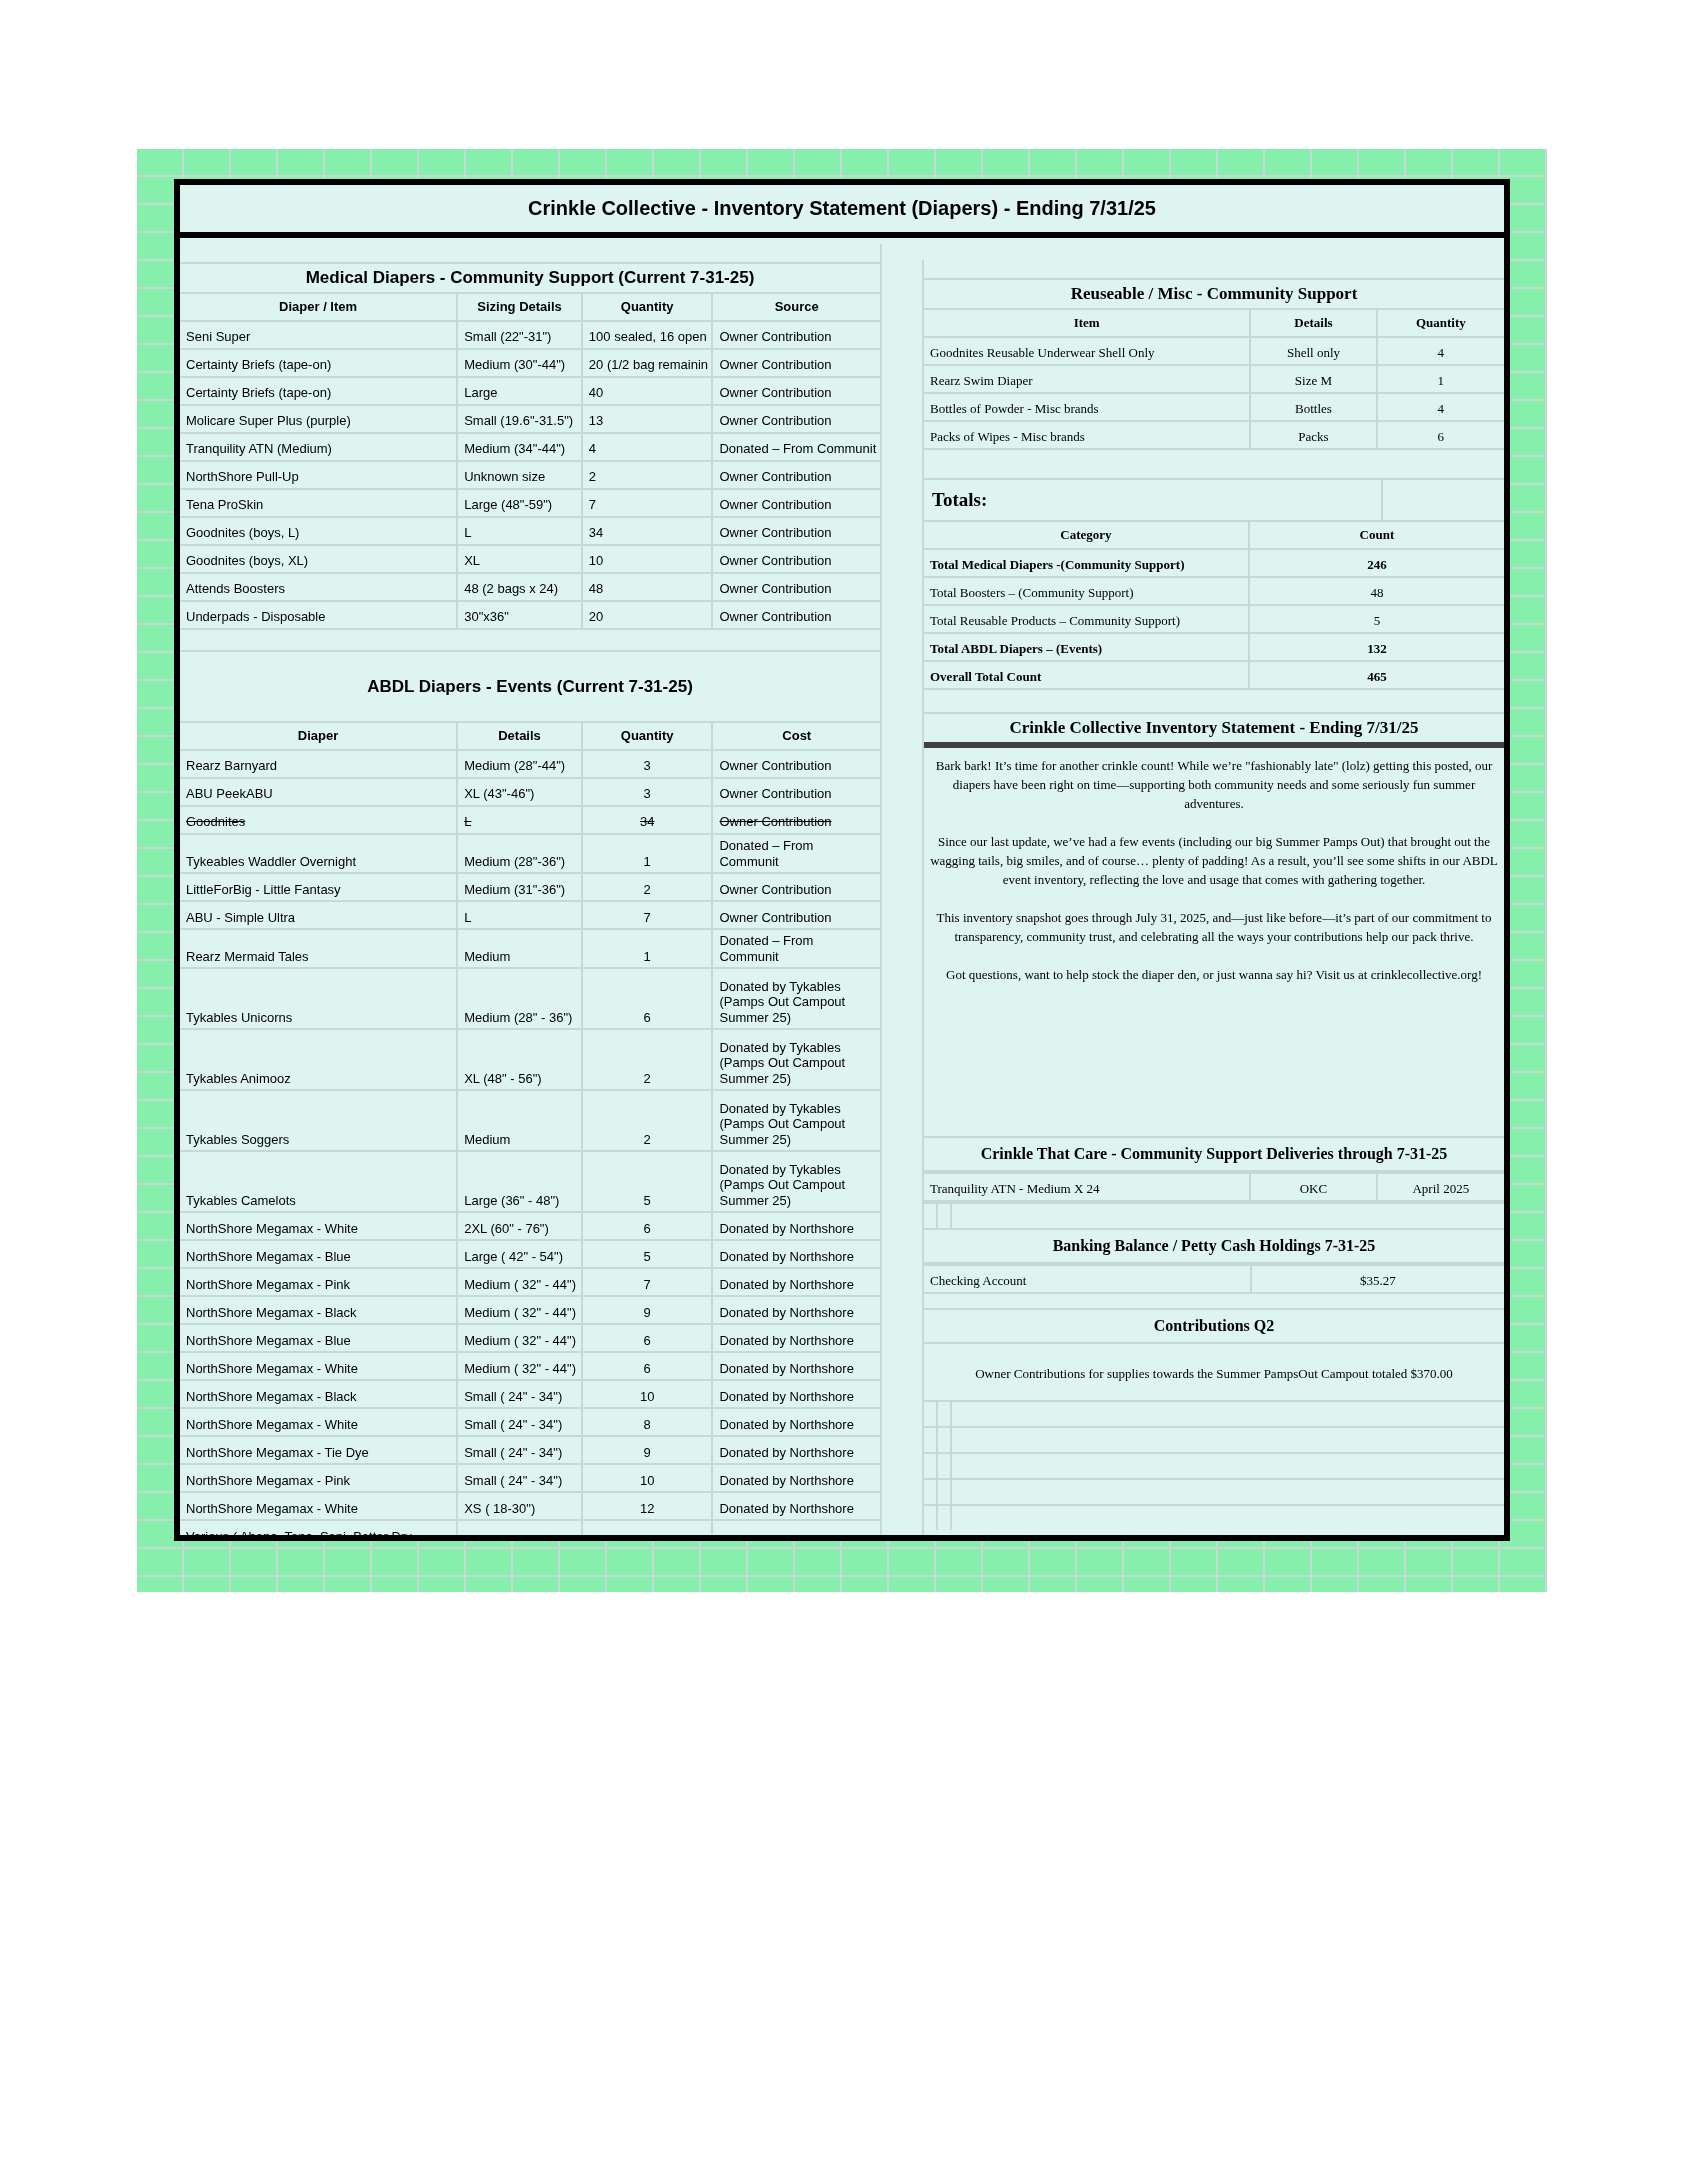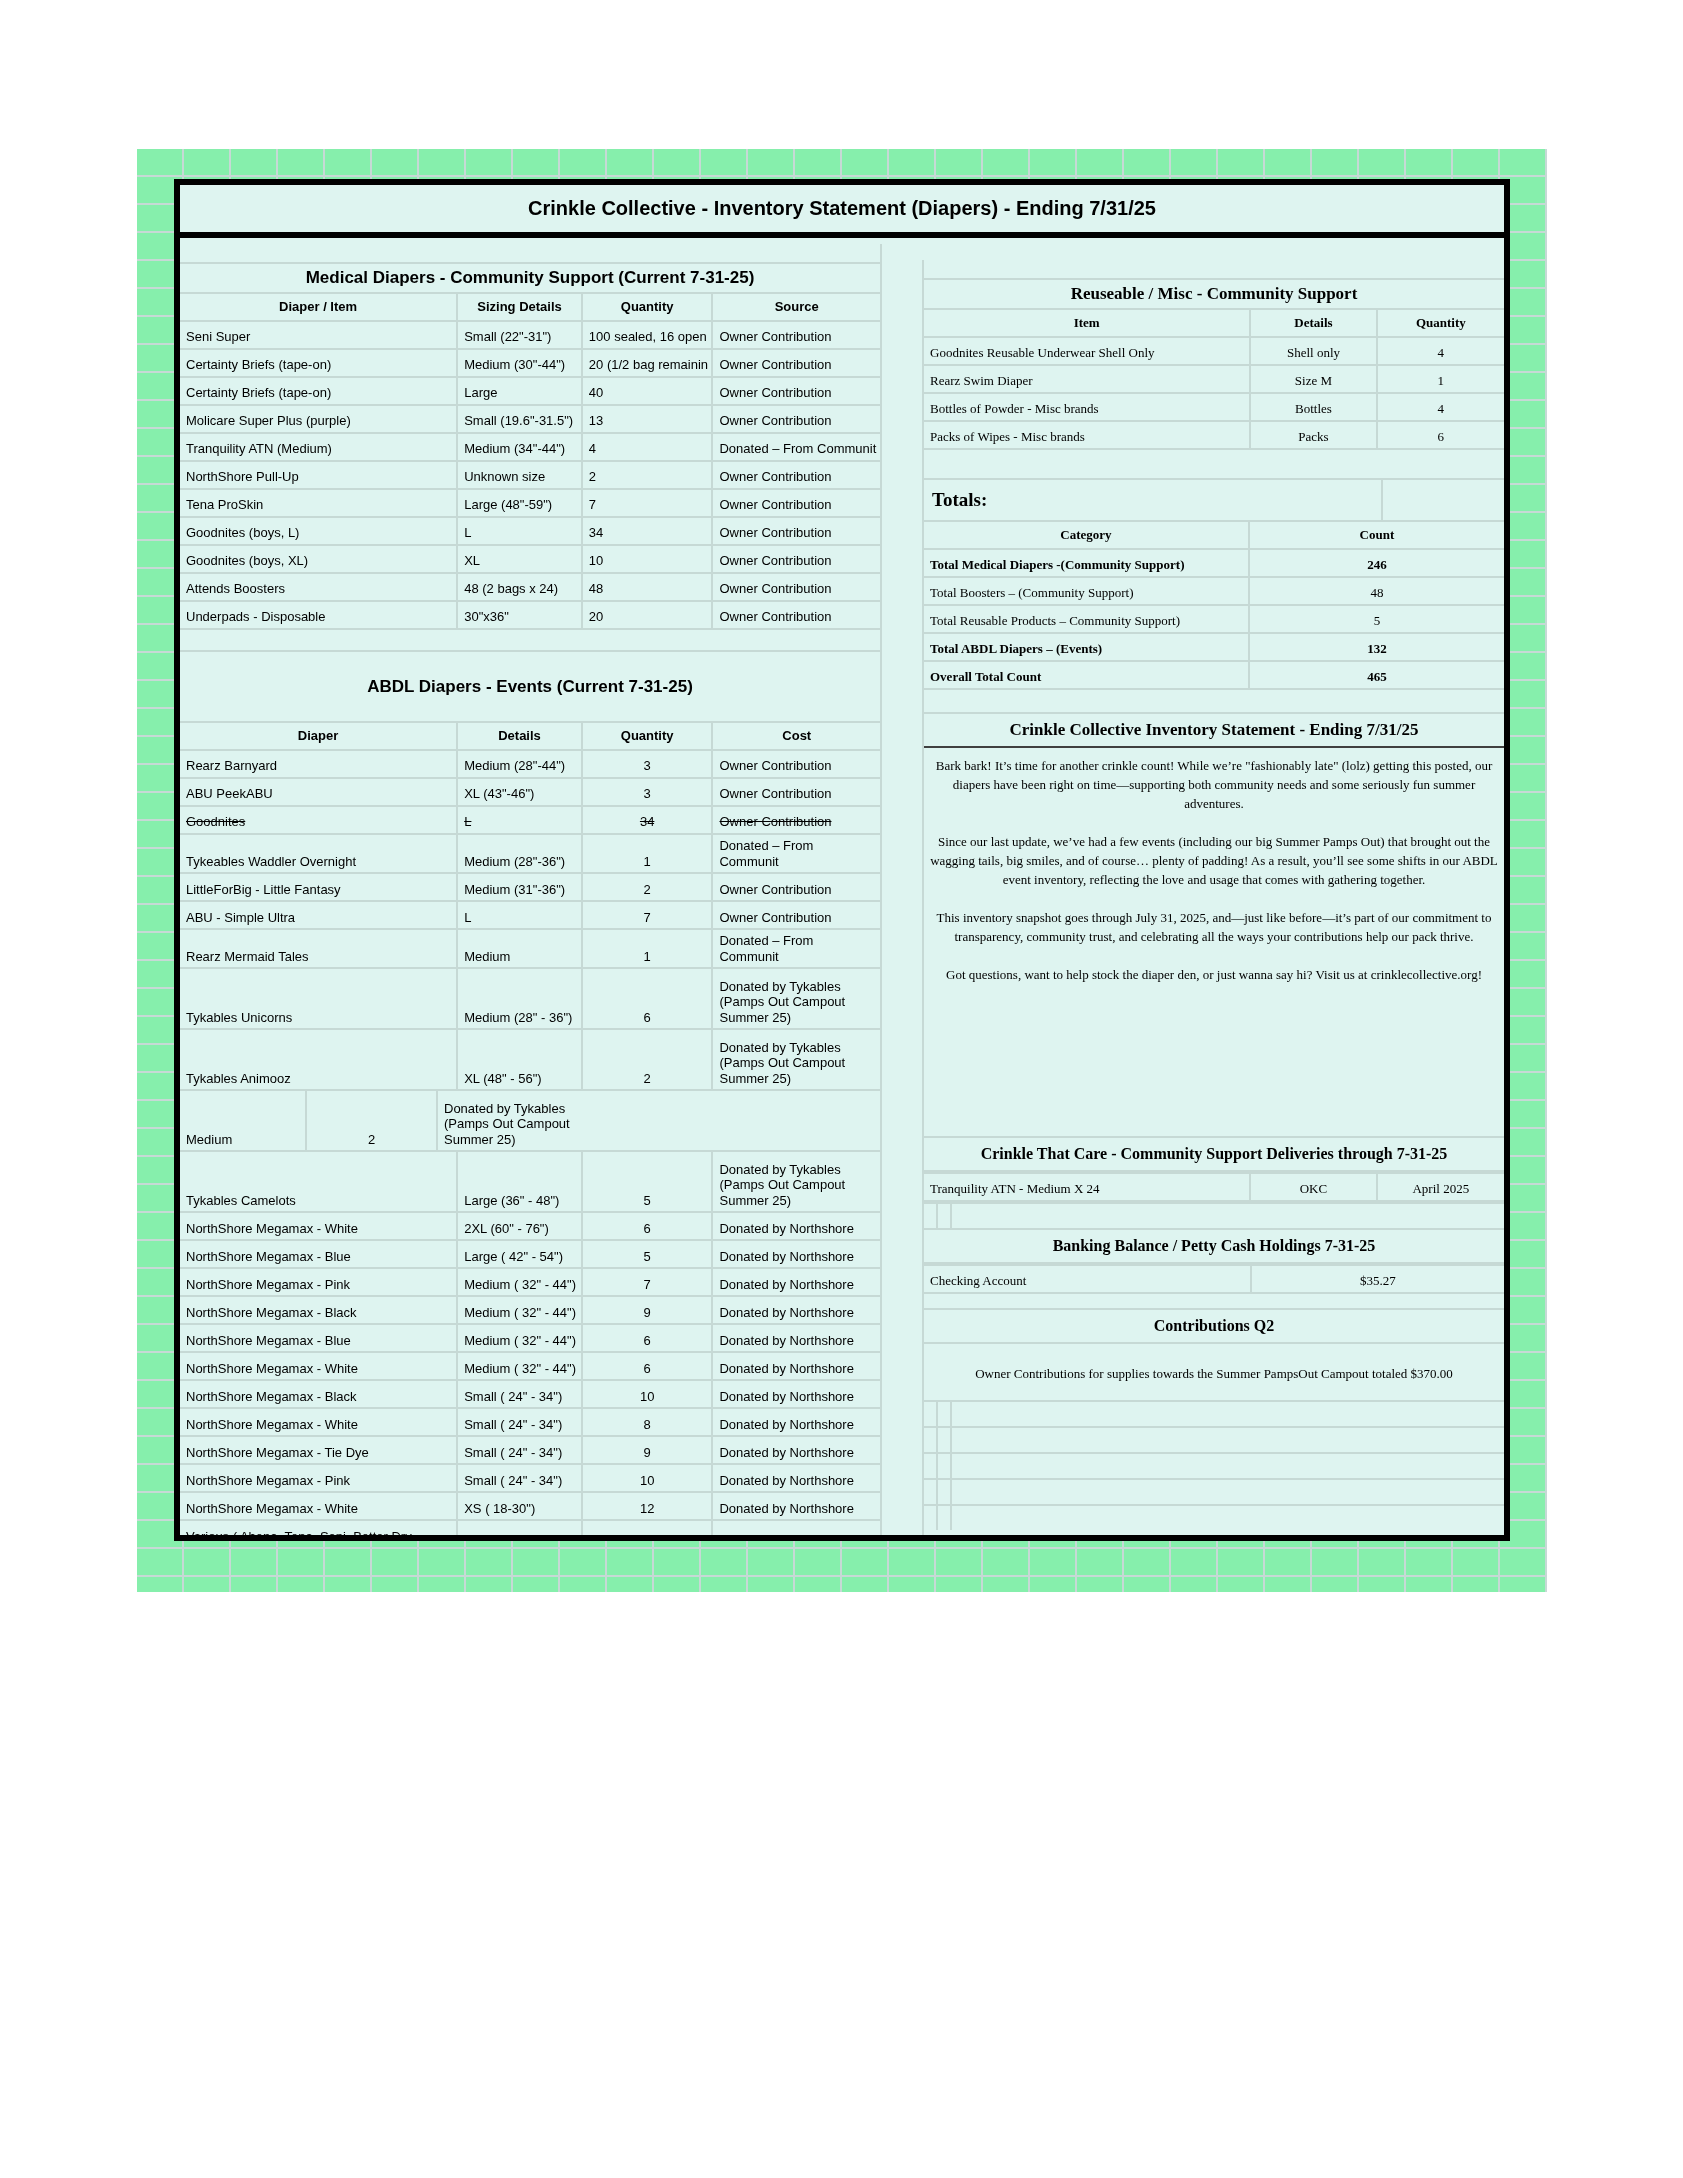--- a/index.html
+++ b/index.html
@@ -48,7 +48,7 @@
   
   .bank .c0{width:327px;} .bank .c1{width:255px; justify-content:center;}
 
-  .statement-title { border-top:2px solid #c6d9d5; border-bottom:2px solid #404040; font-weight:bold; text-align:center; font-size:17px; display:flex; align-items:center; justify-content:center; min-height:36px; }
+  .statement-title { border-top:2px solid #c6d9d5; border-bottom:6px solid #404040; font-weight:bold; text-align:center; font-size:17px; display:flex; align-items:center; justify-content:center; min-height:36px; }
   .statement-body { padding:8px 6px 4px 6px; }
   .statement-body p { font-size:13px; line-height:19px; text-align:center; margin-bottom:19px; }
   .contrib-text { font-size:13px; line-height:19px; text-align:center; padding:8px 4px; min-height:44px; }

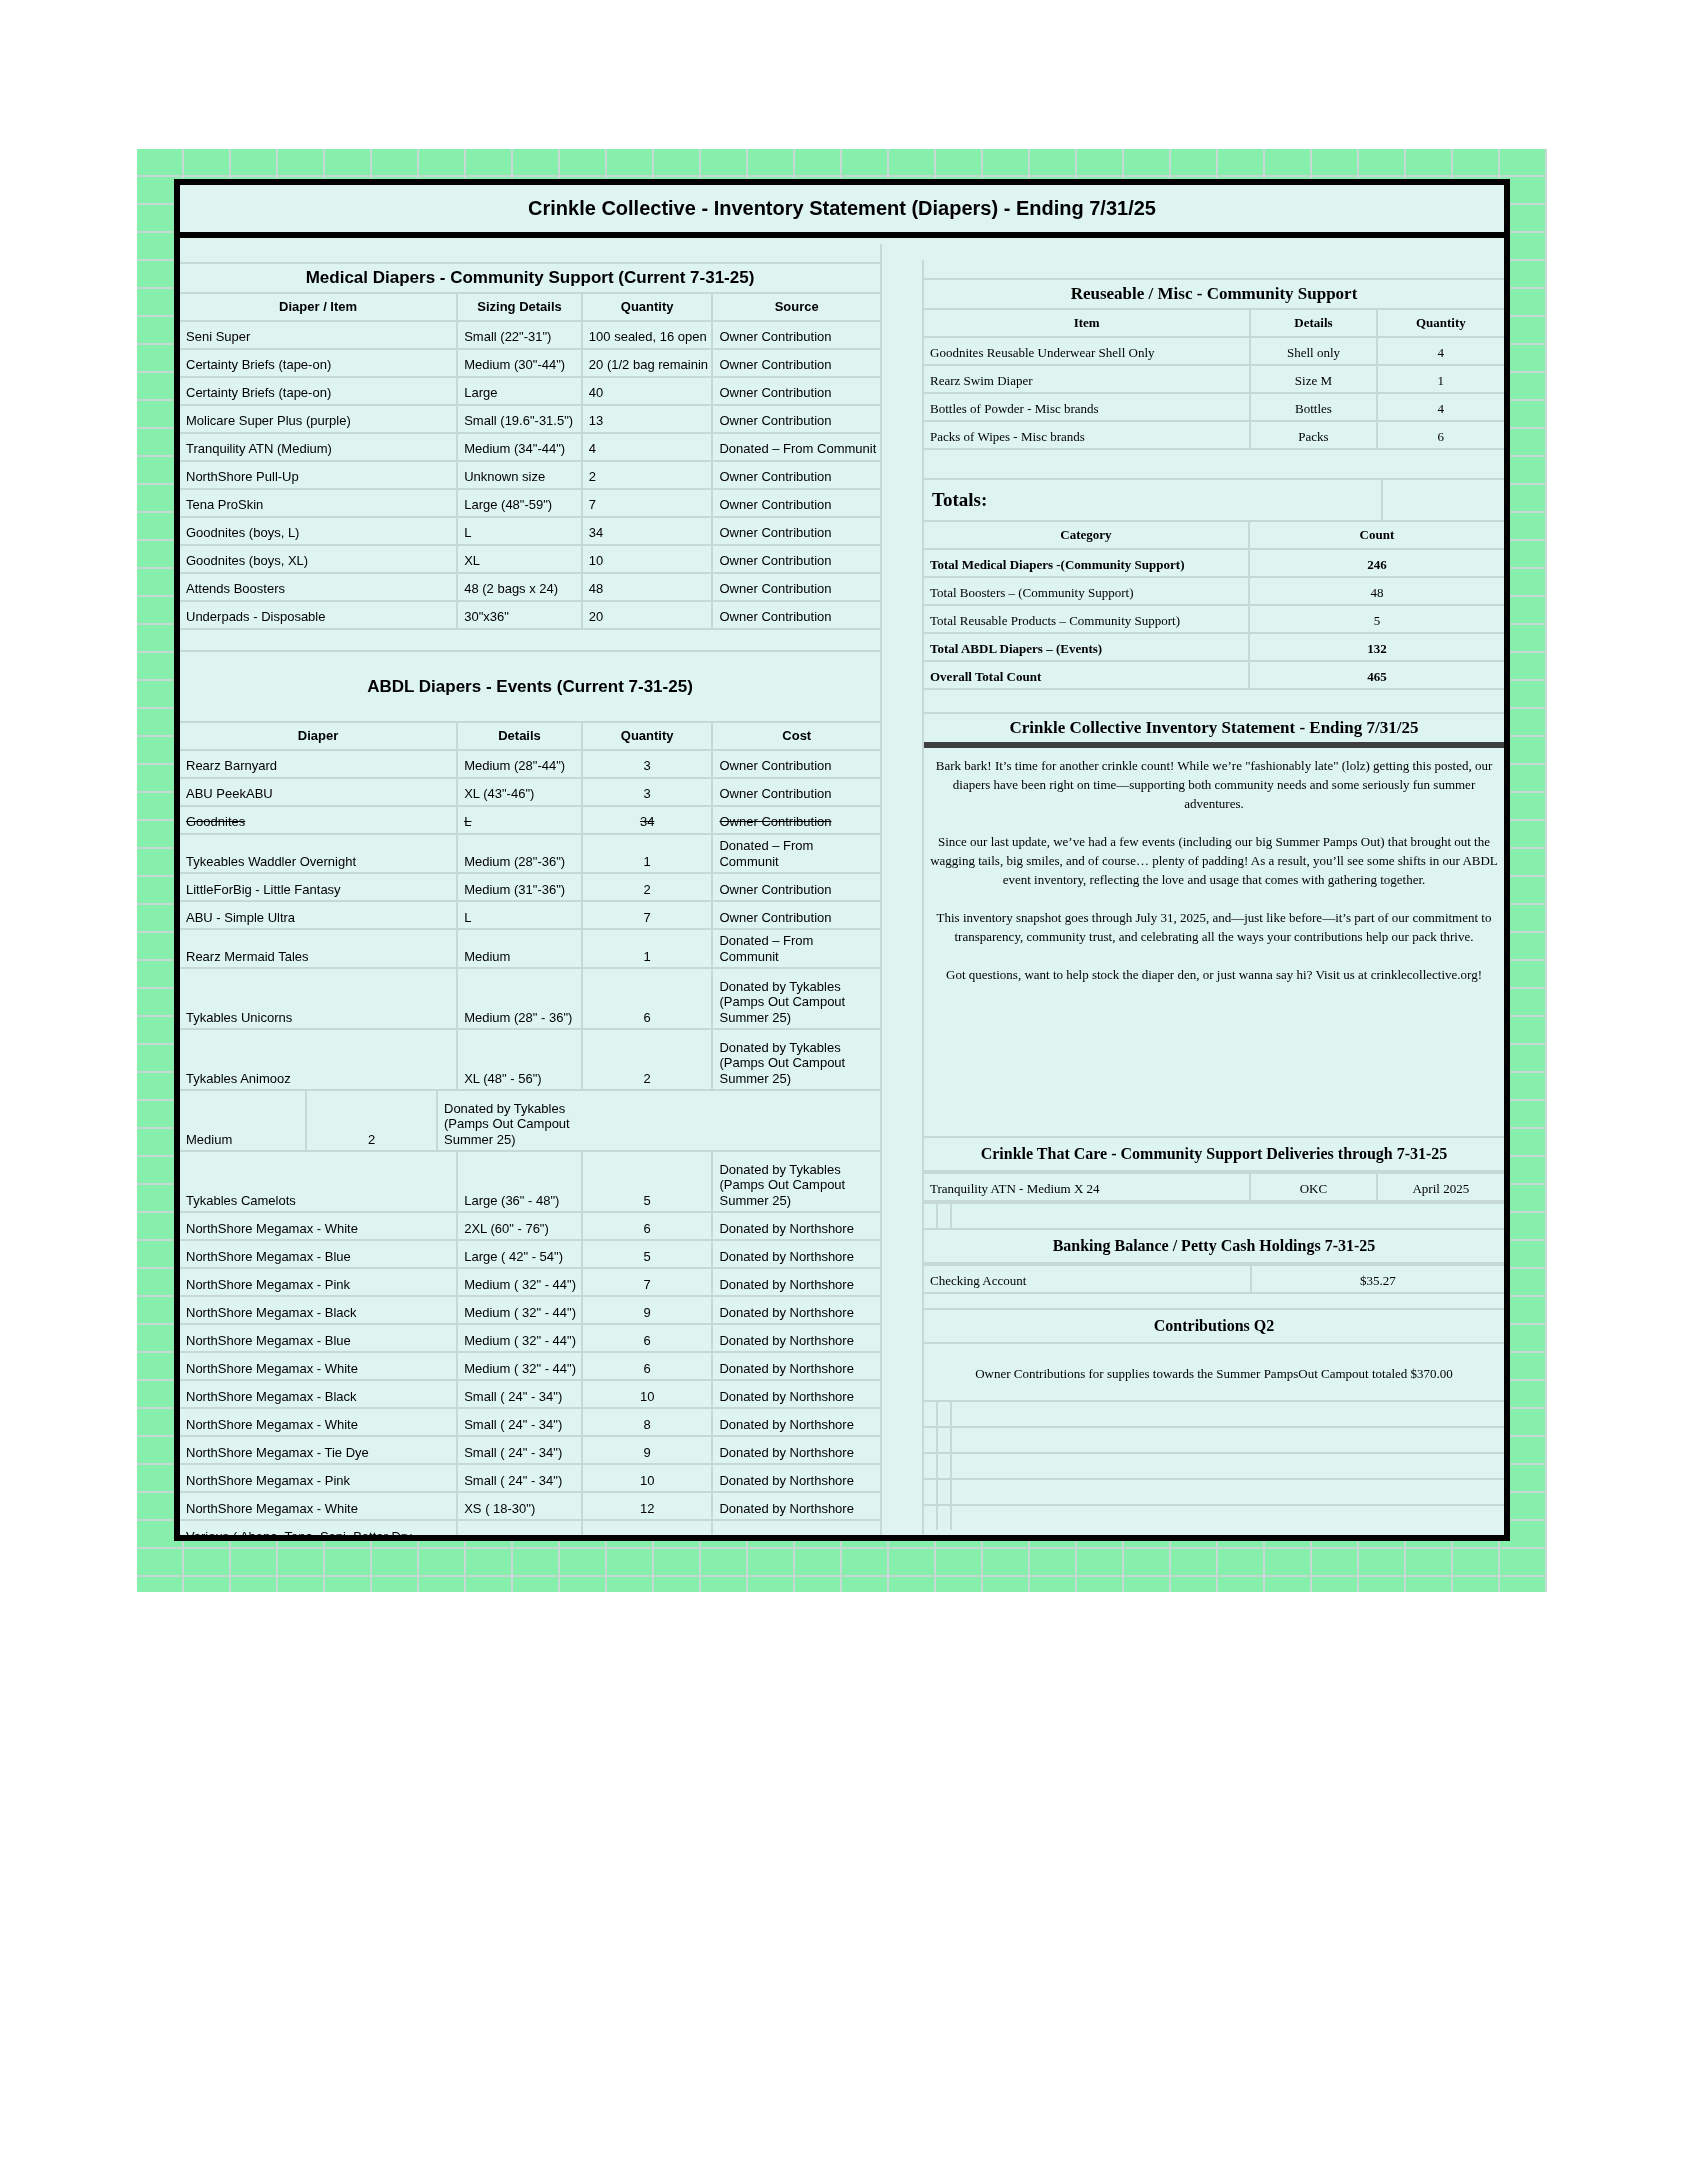--- a/index.html
+++ b/index.html
@@ -211,6 +211,7 @@
               <div class="cell c3">Donated by Tykables (Pamps Out Campout Summer 25)</div>
             </div>
             <div class="t-row tall">
+              <div class="cell c0">Tykables Soggers</div>
               <div class="cell c1">Medium</div>
               <div class="cell c2">2</div>
               <div class="cell c3">Donated by Tykables (Pamps Out Campout Summer 25)</div>

